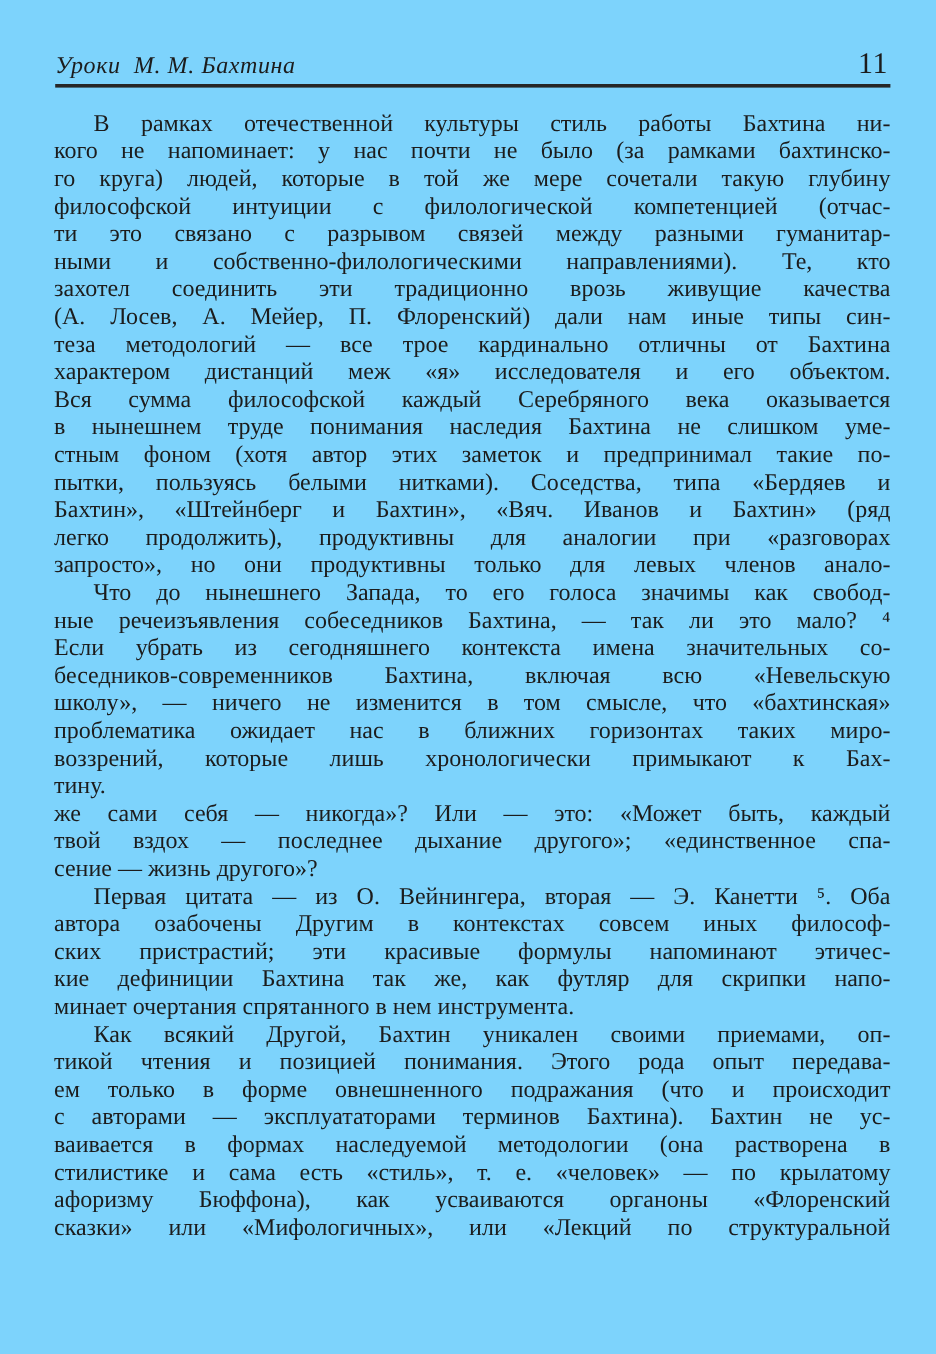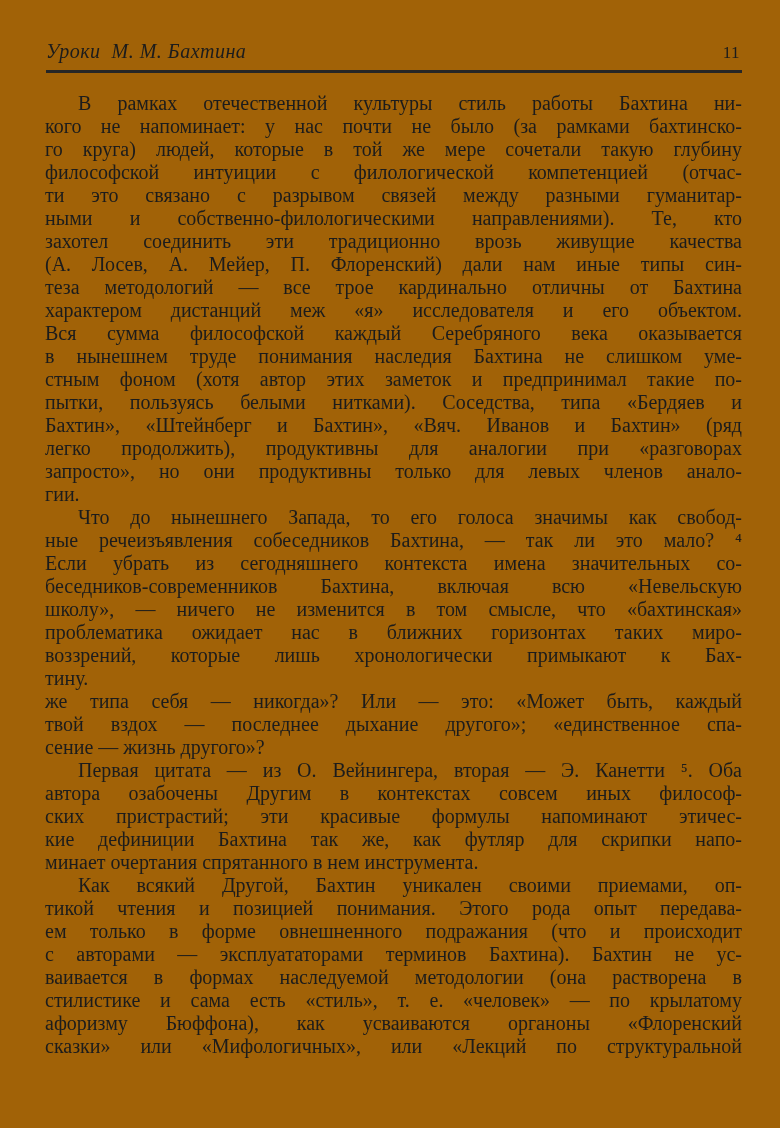--- a/index.html
+++ b/index.html
@@ -11,7 +11,7 @@
     position: relative;
     width: 780px;
     height: 1128px;
-    background: #a16207;
+    background: #7dd3fc;
     overflow: hidden;
     font-family: "Liberation Serif", "DejaVu Serif", serif;
     color: #1c1c1c;

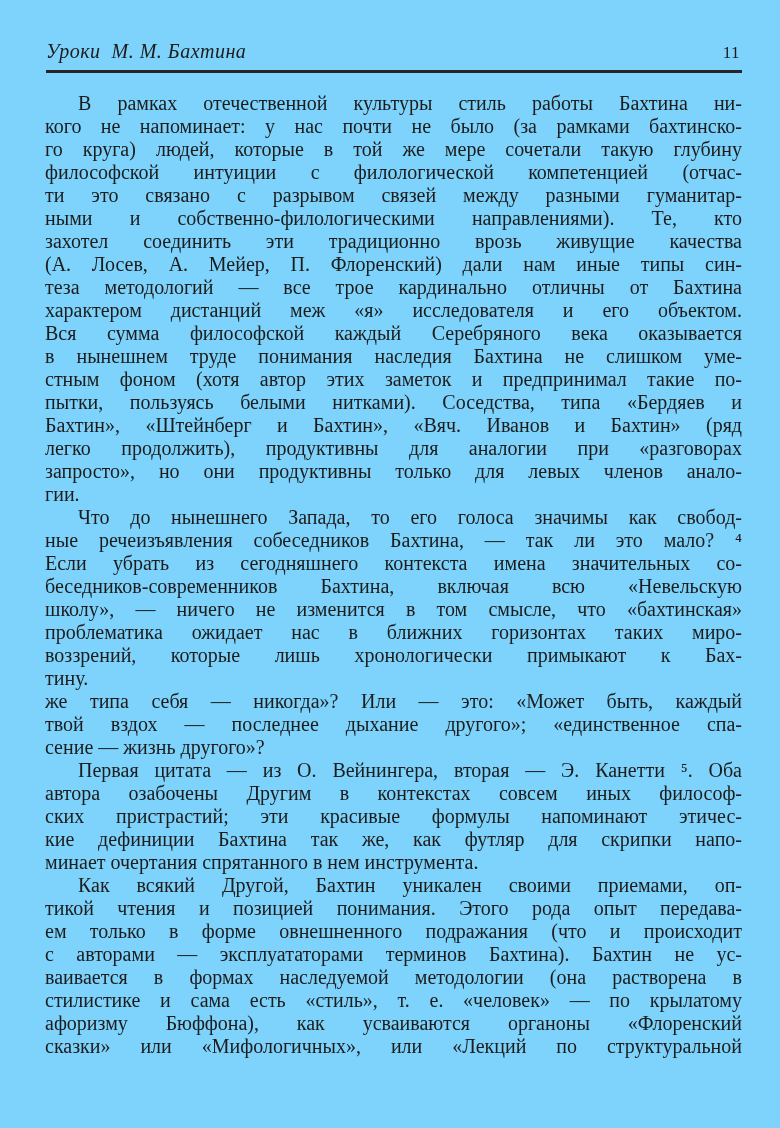--- a/index.html
+++ b/index.html
@@ -32,7 +32,7 @@
     white-space: pre;
   }
   .page-number {
-    font-size: 17px;
+    font-size: 25px;
     letter-spacing: 0.5px;
   }
   .header-rule {

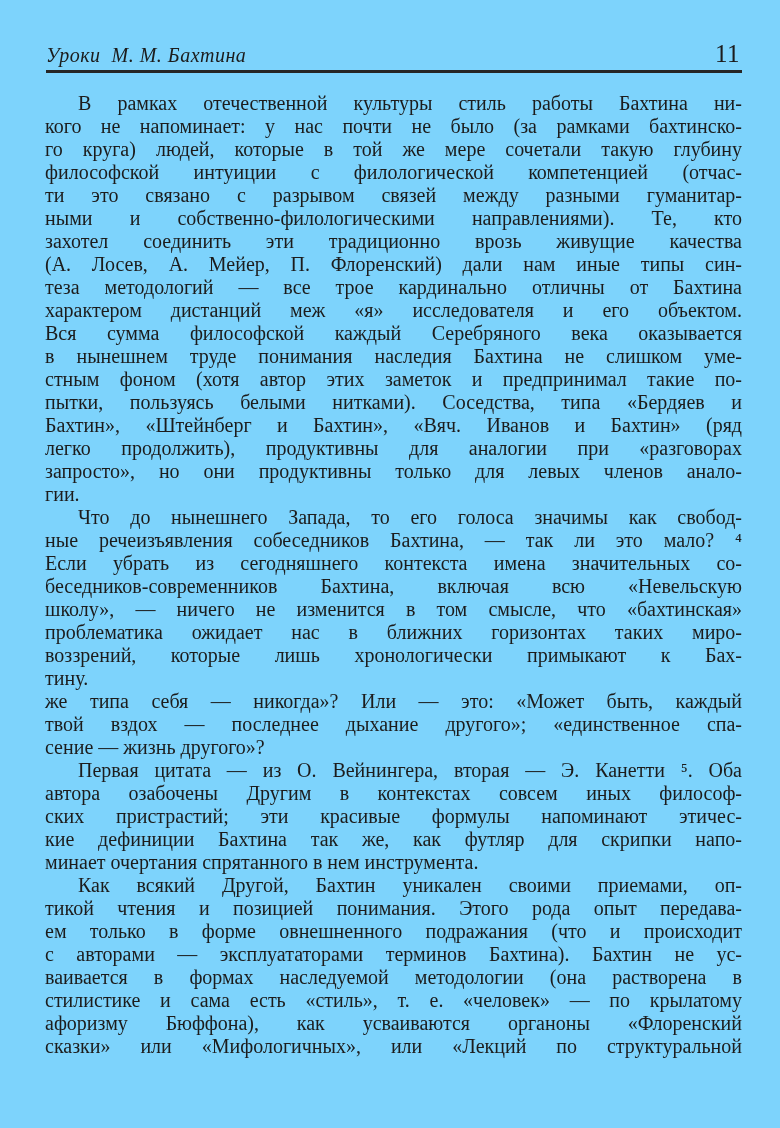--- a/index.html
+++ b/index.html
@@ -100,7 +100,6 @@
         <div class="line">Бахтин», «Штейнберг и Бахтин», «Вяч. Иванов и Бахтин» (ряд</div>
         <div class="line">легко продолжить), продуктивны для аналогии при «разговорах</div>
         <div class="line">запросто», но они продуктивны только для левых членов анало-</div>
-        <div class="line flush">гии.</div>
       </div>
       <div class="para">
         <div class="line first">Что до нынешнего Запада, то его голоса значимы как свобод-</div>

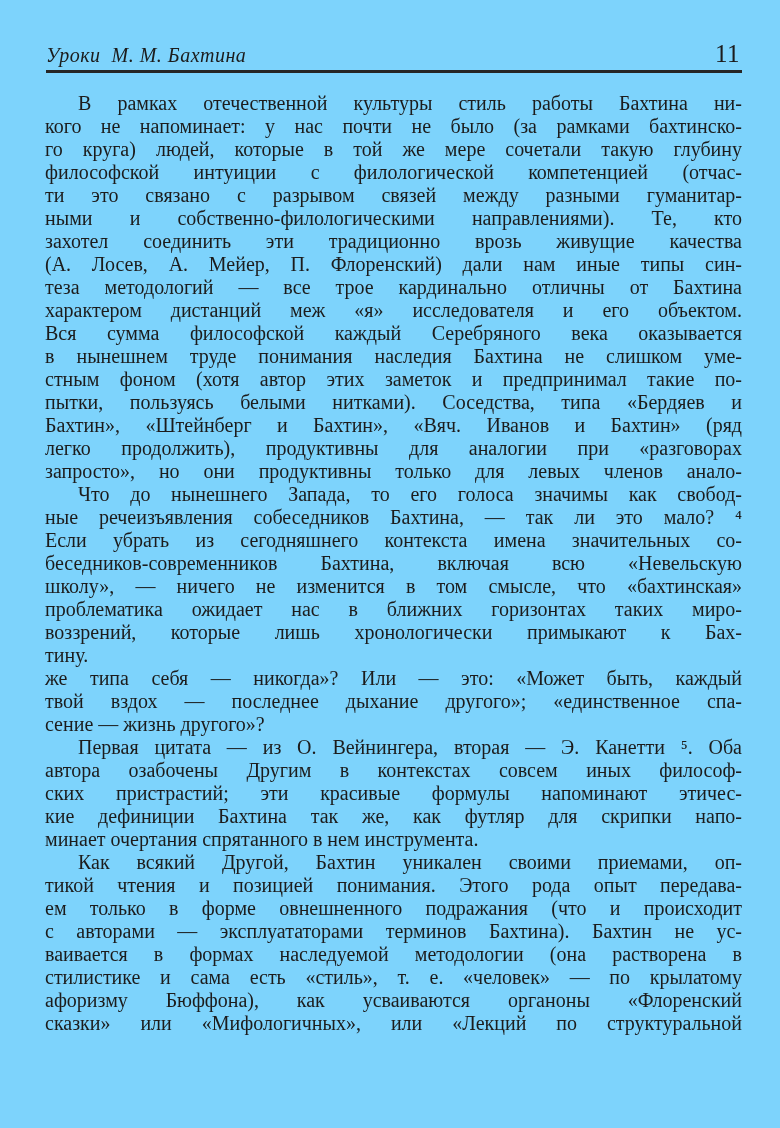--- a/index.html
+++ b/index.html
@@ -112,7 +112,7 @@
         <div class="line flush">тину.</div>
       </div>
       <div class="para">
-        <div class="line">же типа себя — никогда»? Или — это: «Может быть, каждый</div>
+        <div class="line">же сами себя — никогда»? Или — это: «Может быть, каждый</div>
         <div class="line">твой вздох — последнее дыхание другого»; «единственное спа-</div>
         <div class="line flush">сение — жизнь другого»?</div>
       </div>

